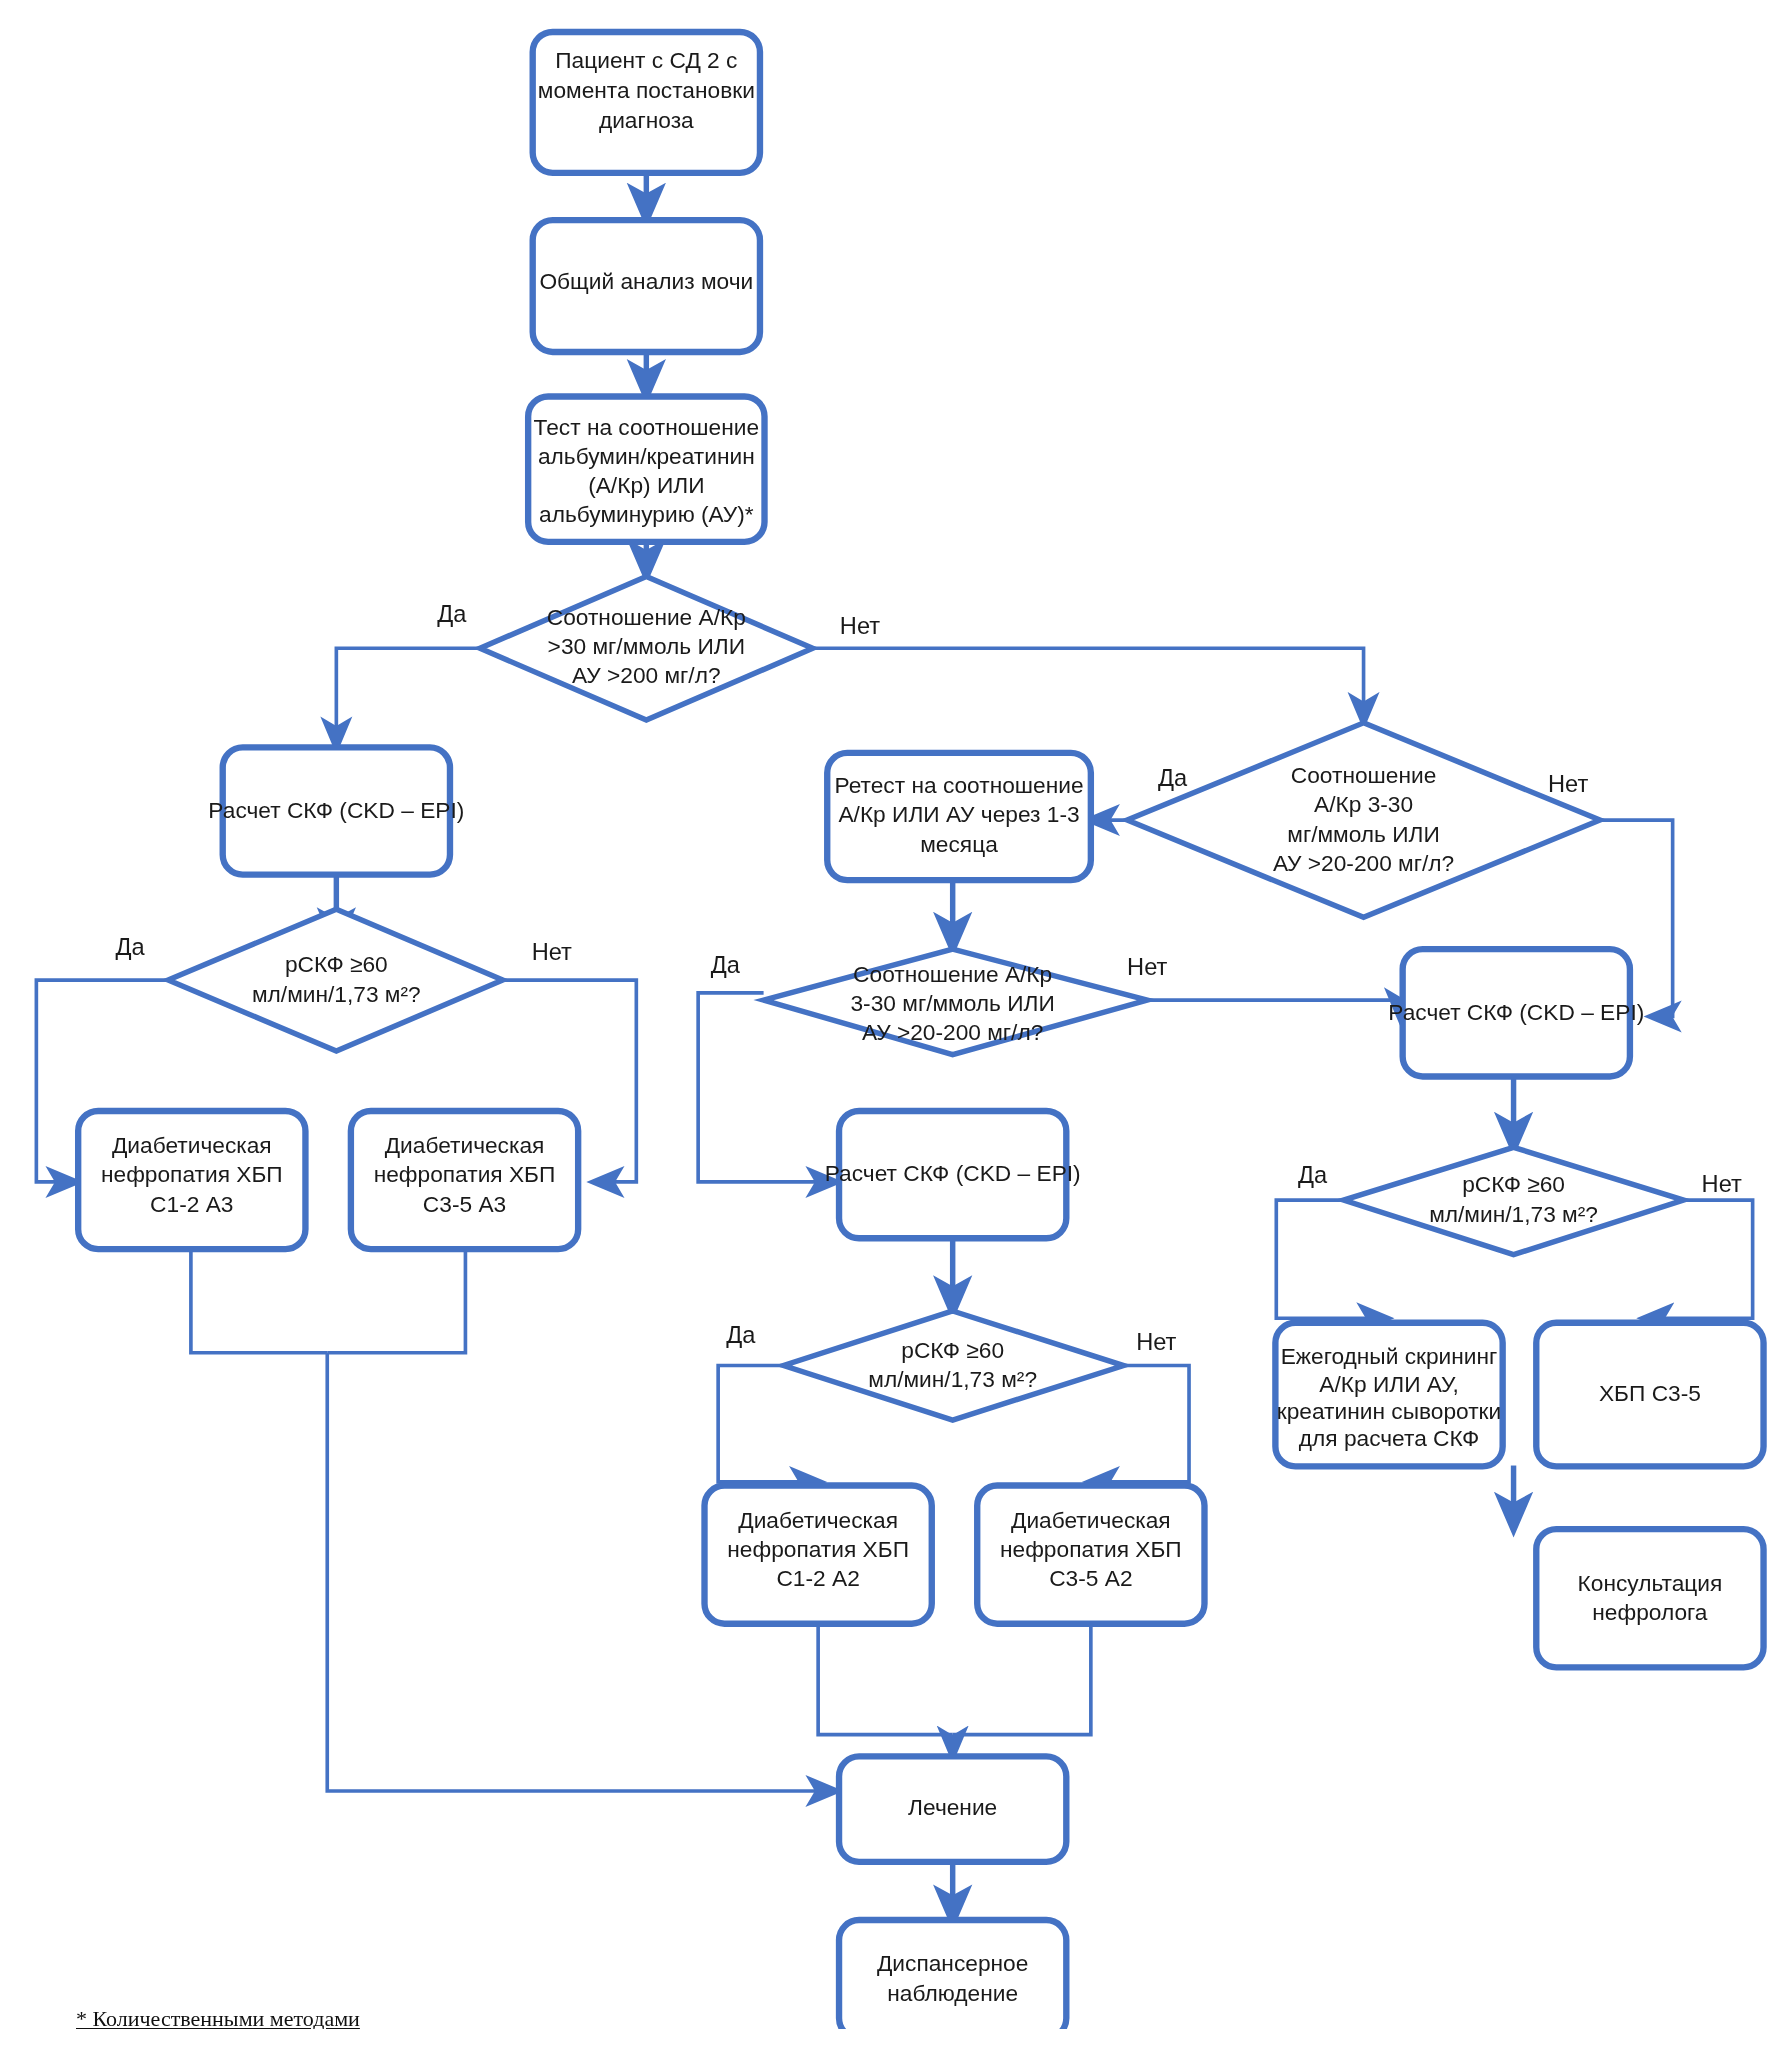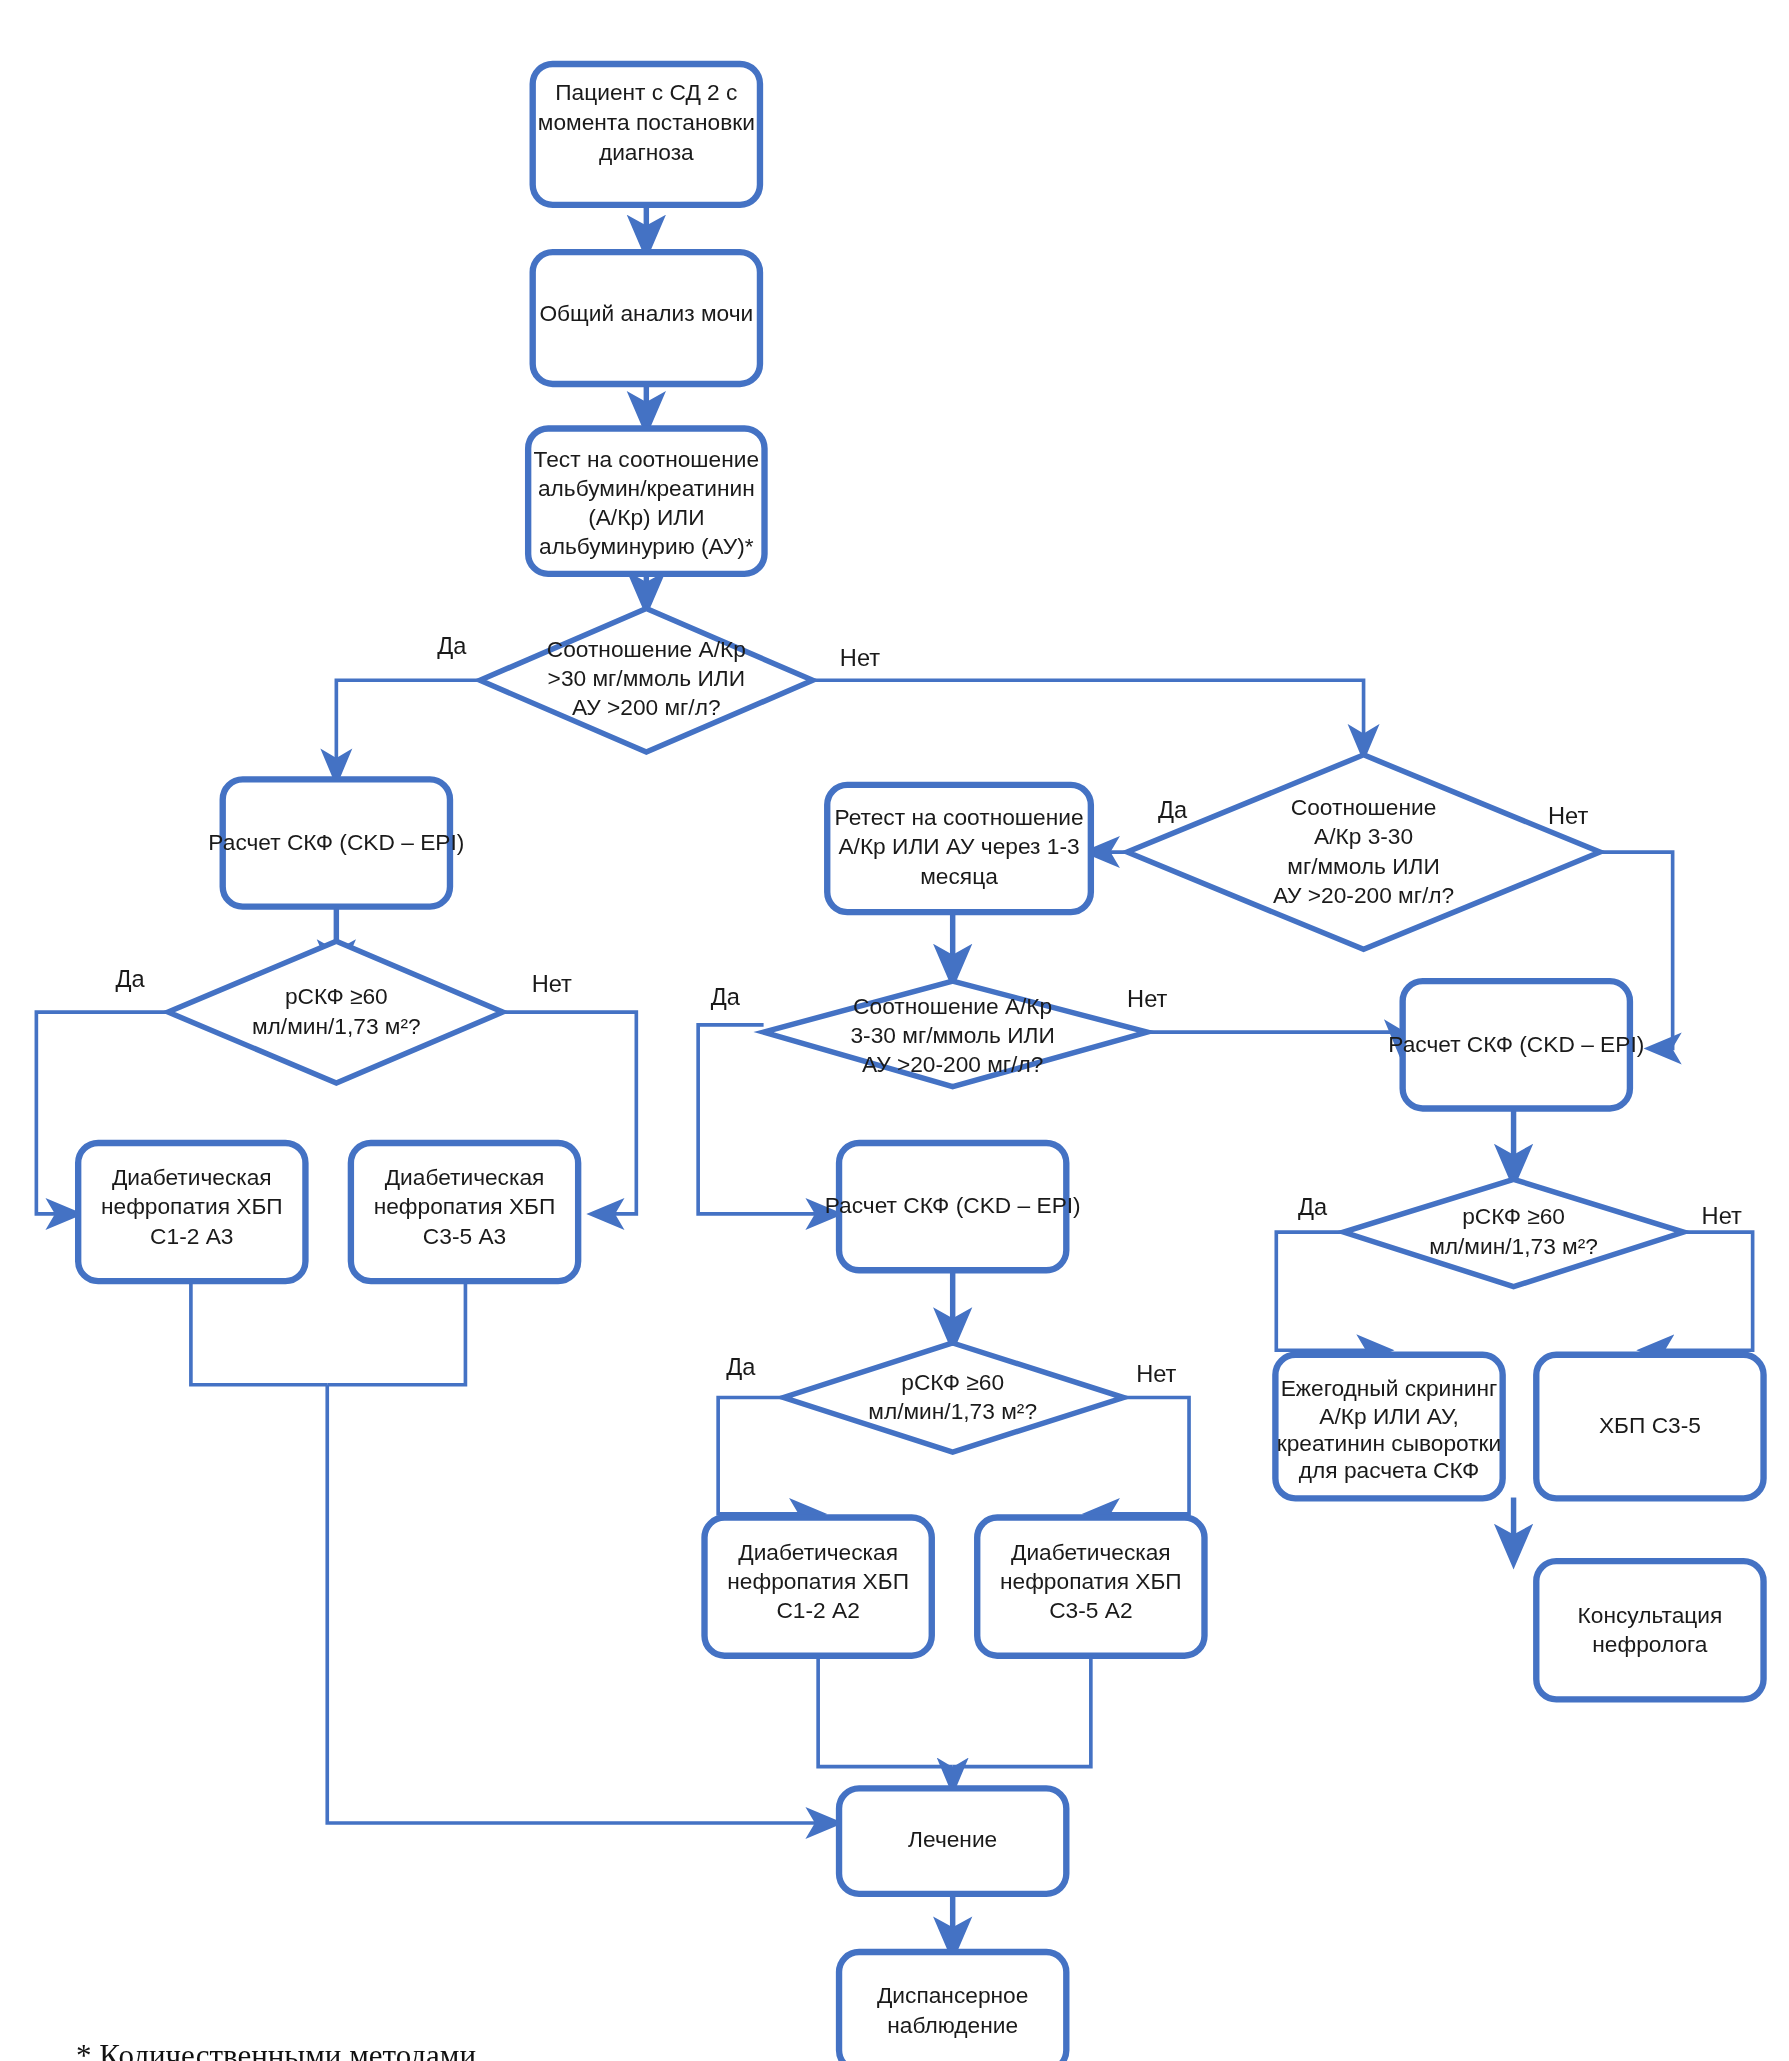--- a/index.html
+++ b/index.html
@@ -14,7 +14,6 @@
     background: #ffffff;
     overflow: hidden;
     font-family: "Liberation Sans", sans-serif;
-    margin-top: 32px;
   }
   #flow-svg {
     position: absolute;

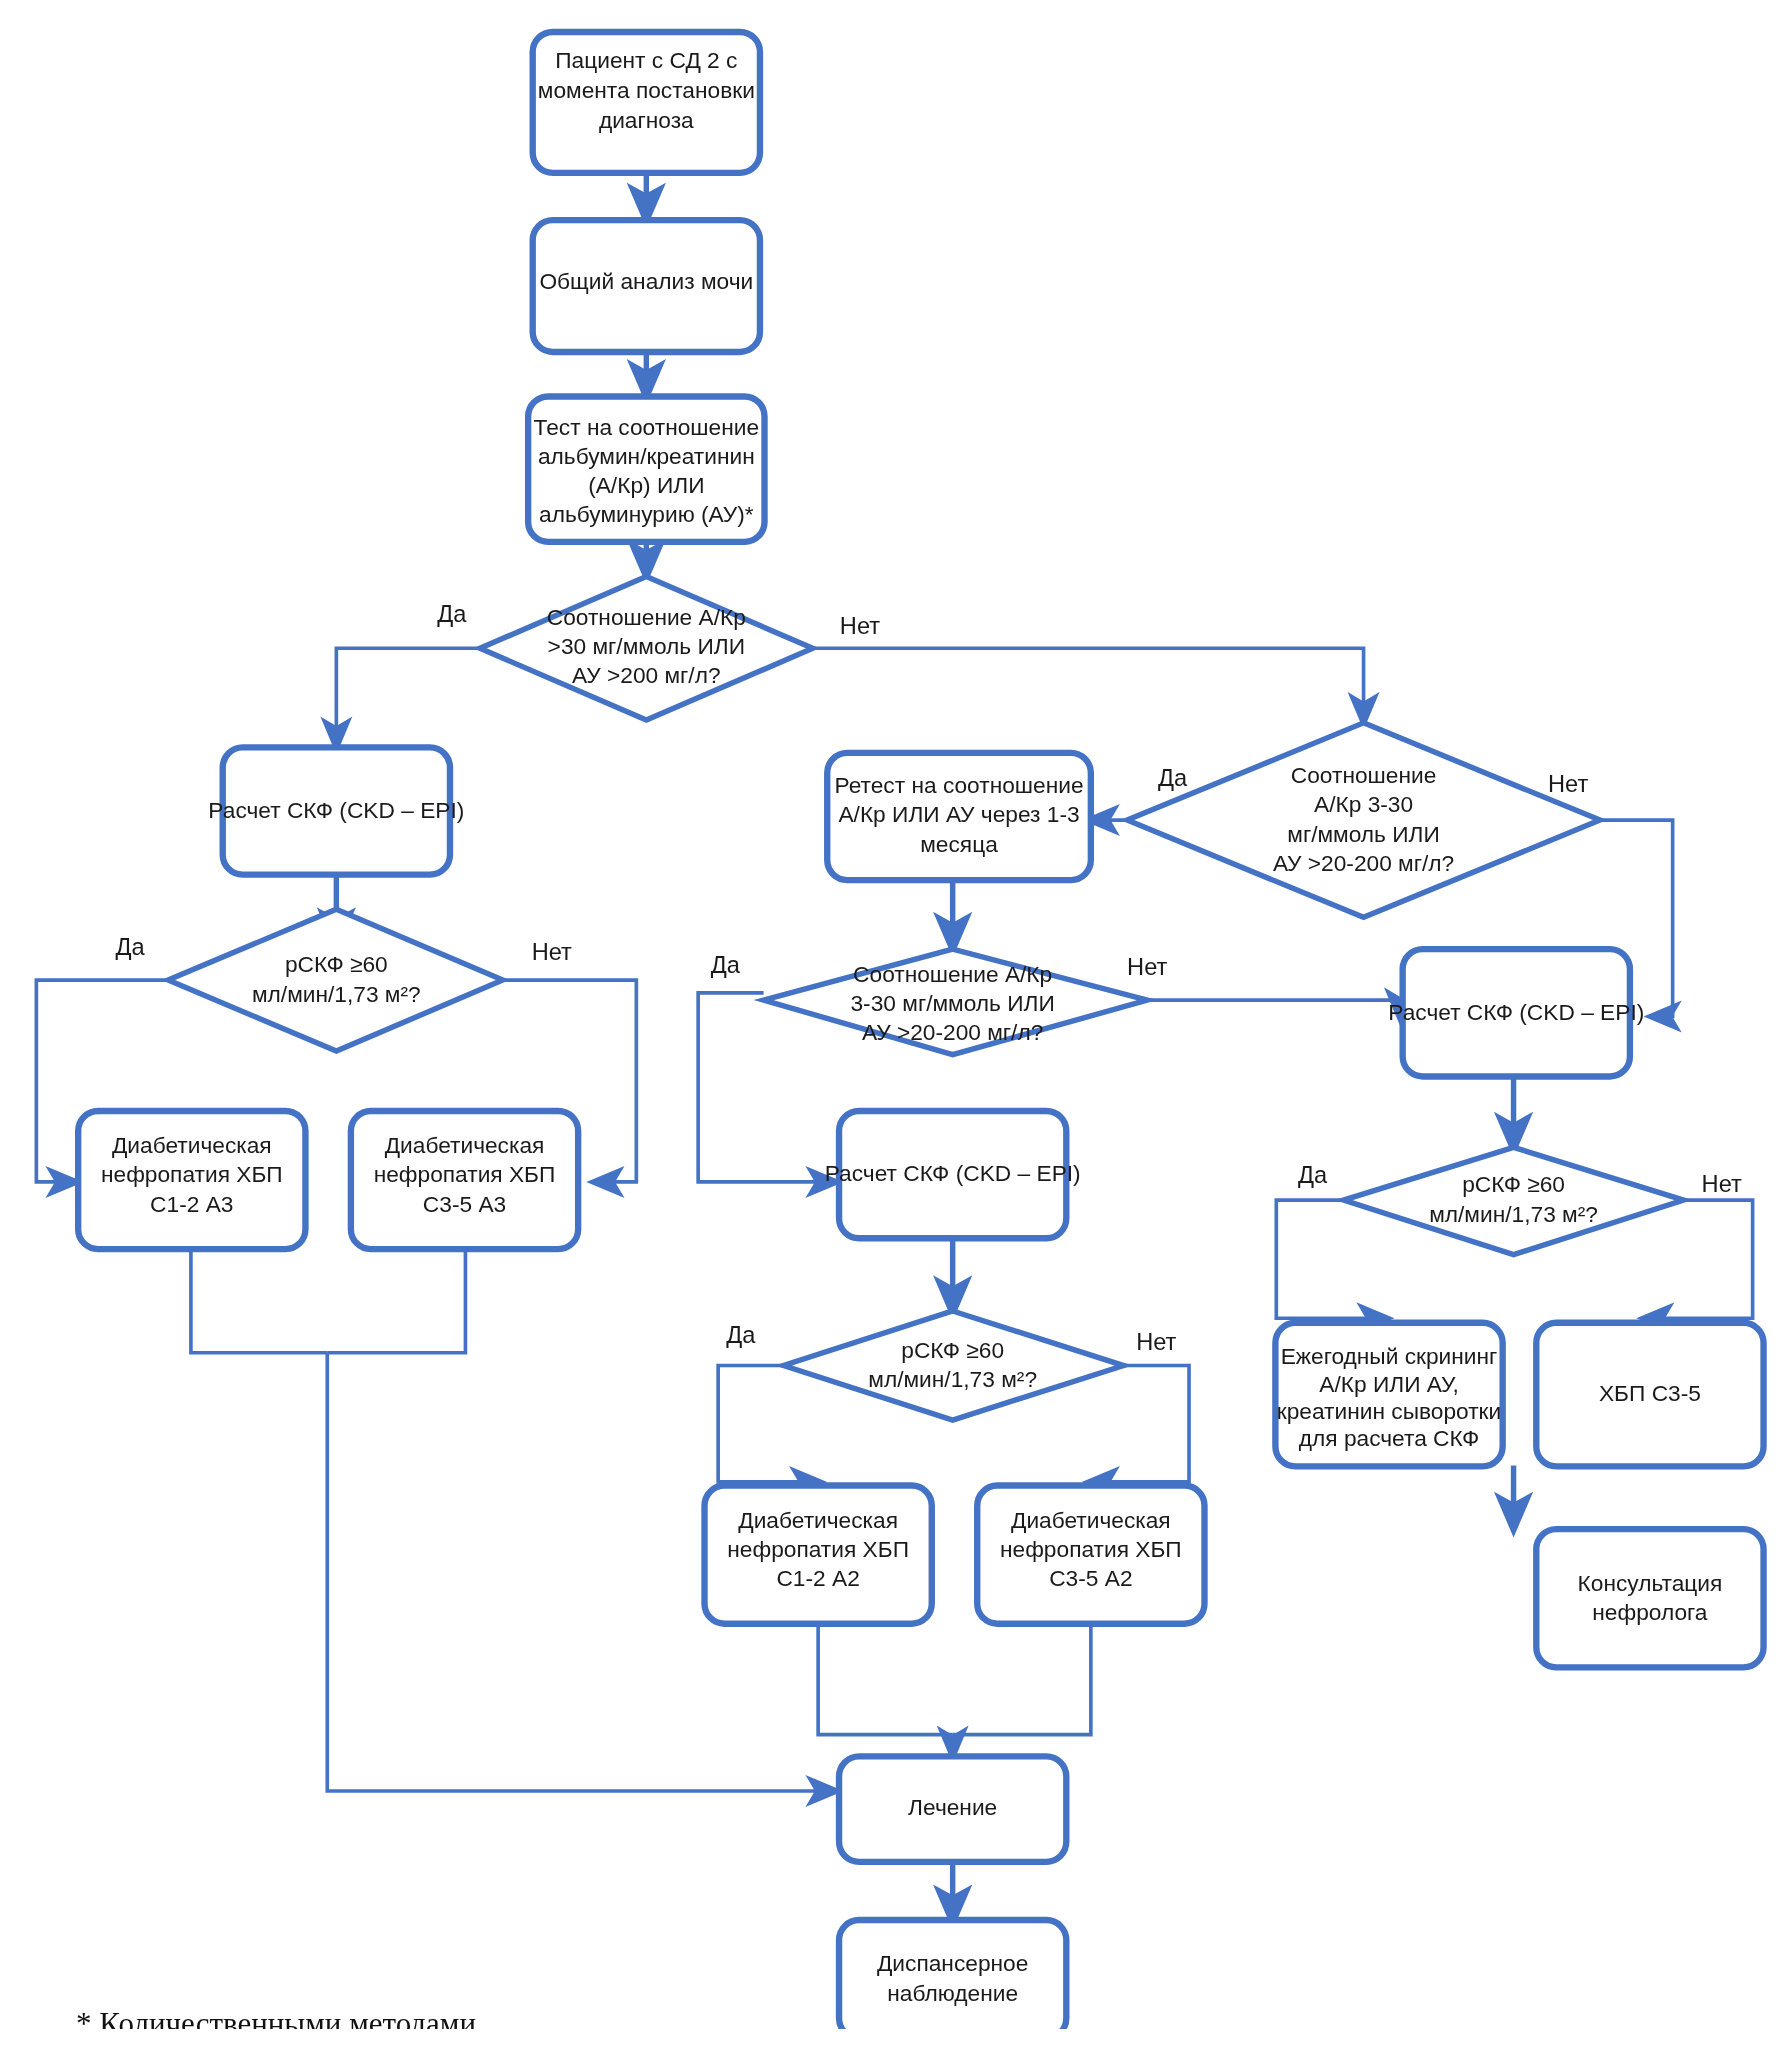--- a/index.html
+++ b/index.html
@@ -39,7 +39,7 @@
   .footnote {
     position: absolute;
     font-family: "Liberation Serif", serif;
-    font-size: 31px;
+    font-size: 22px;
     color: #111111;
     white-space: nowrap;
     text-decoration: underline;

